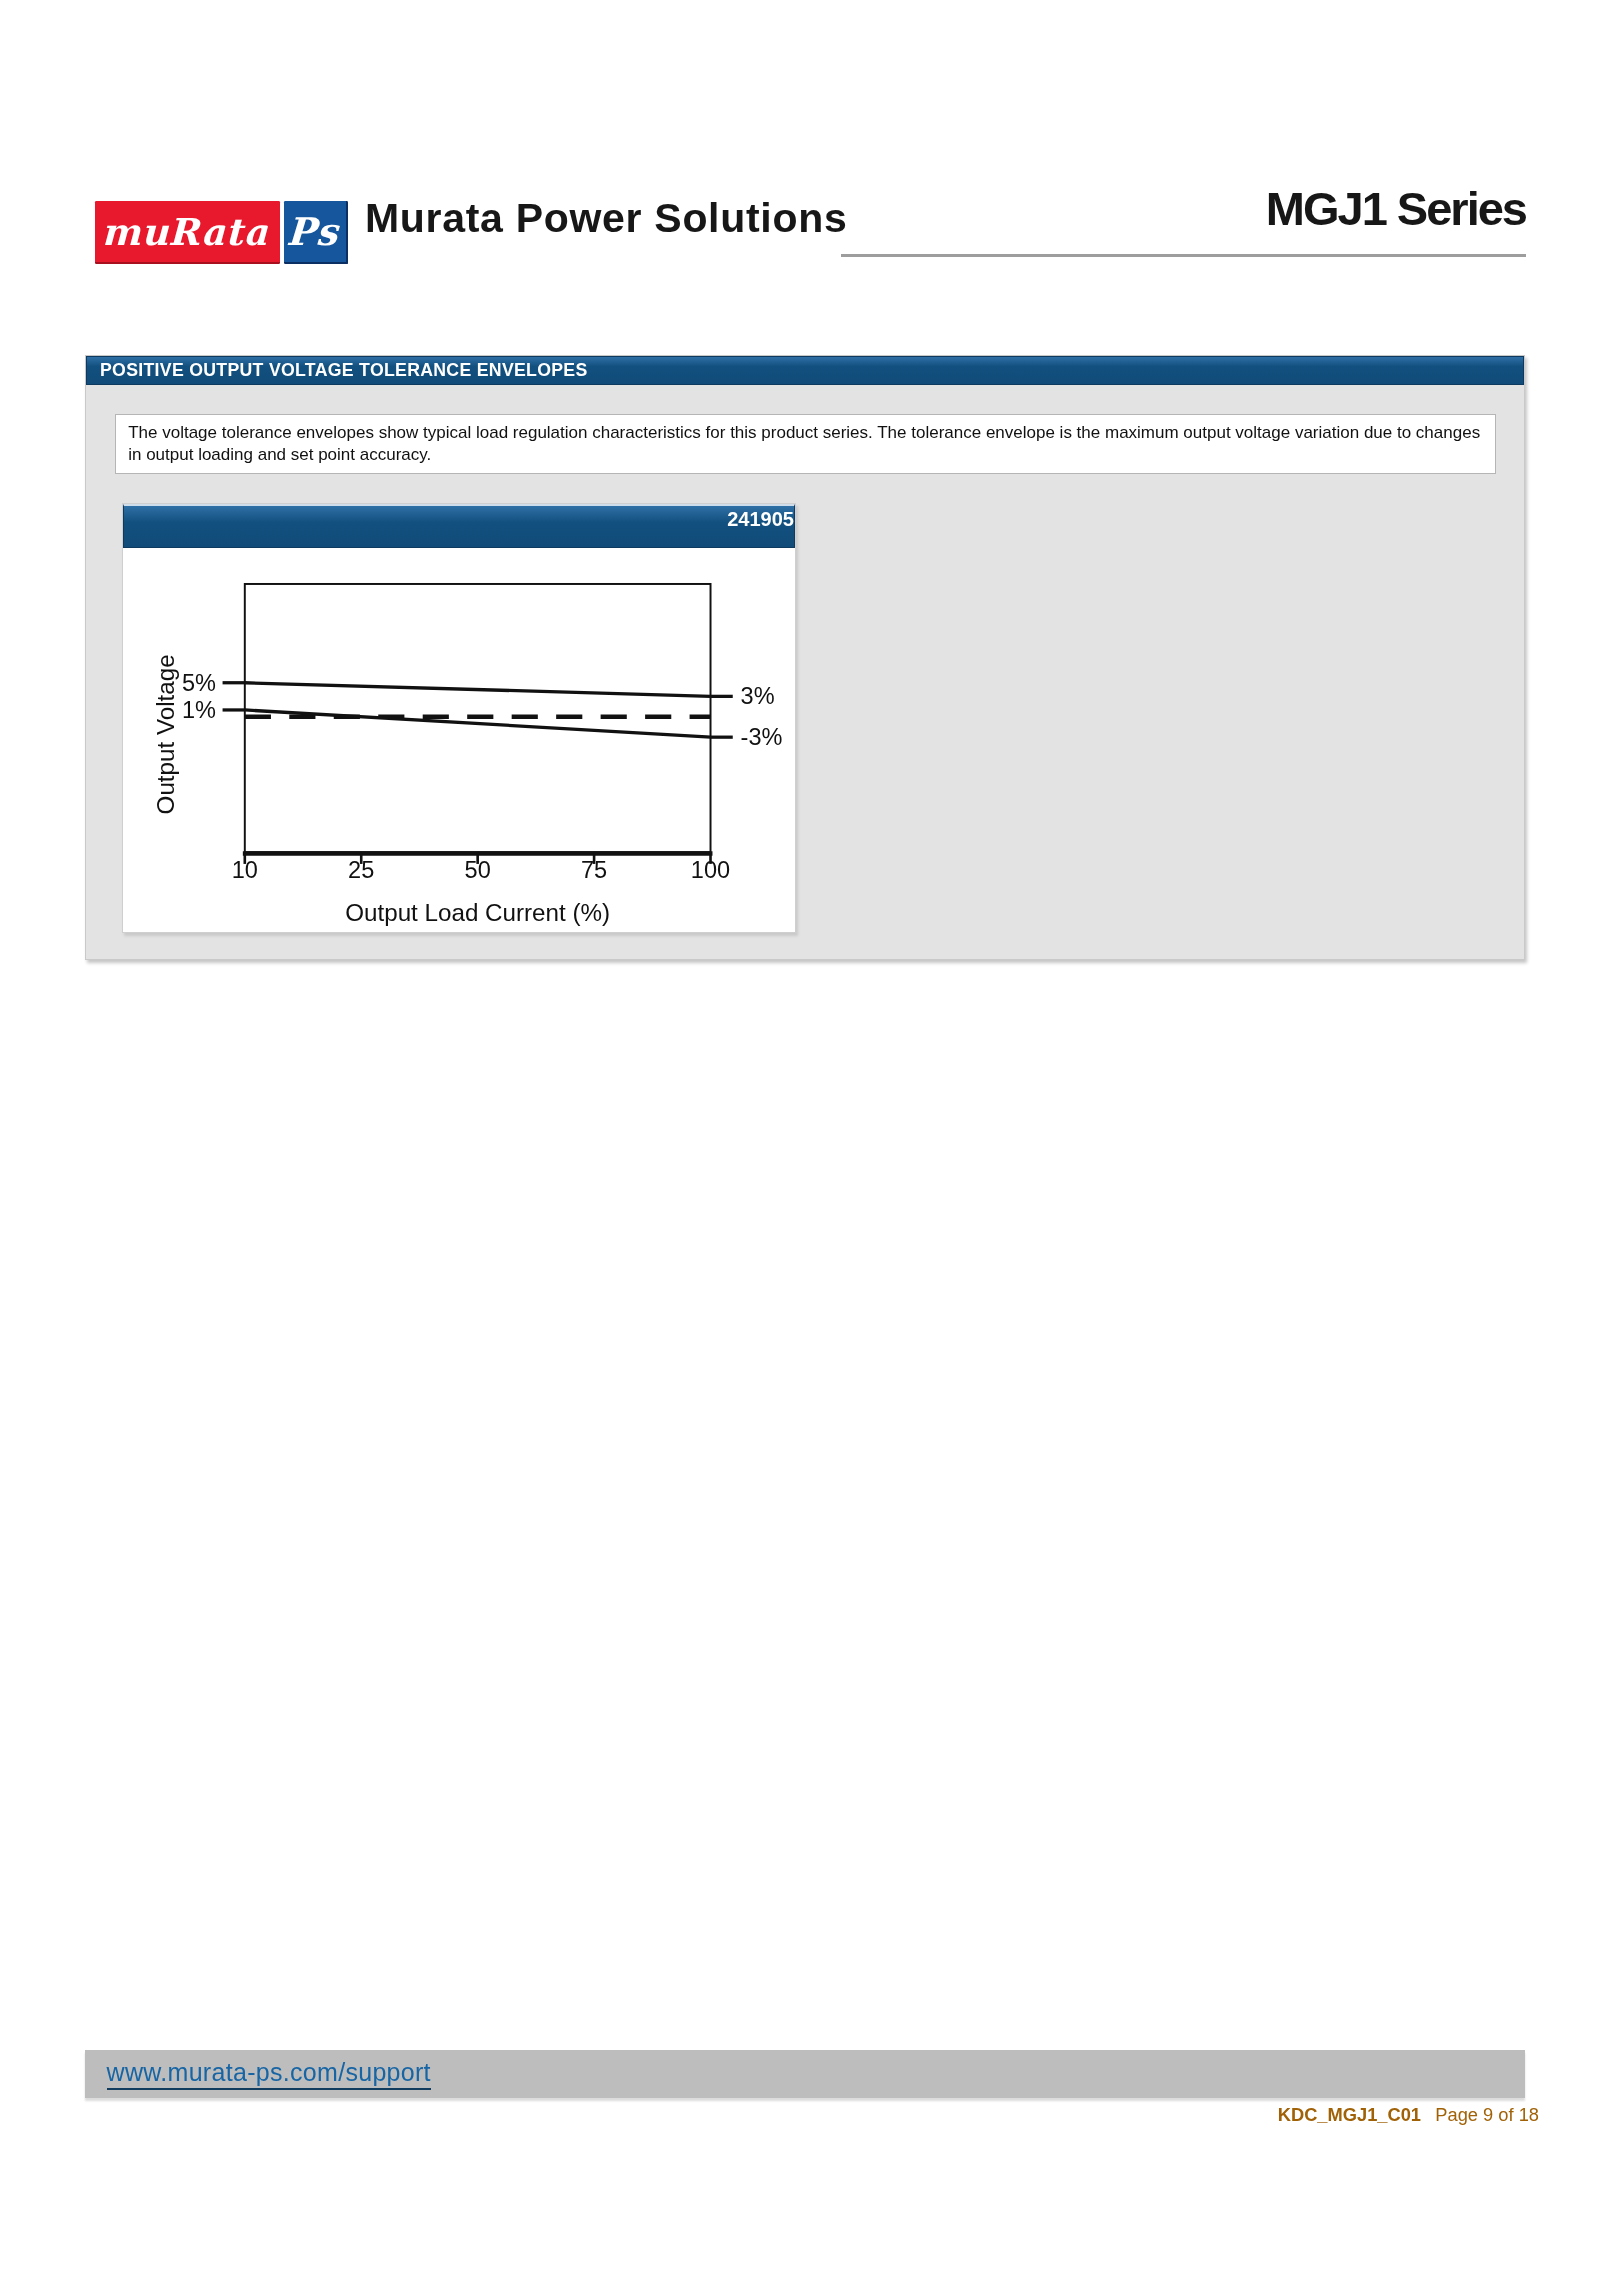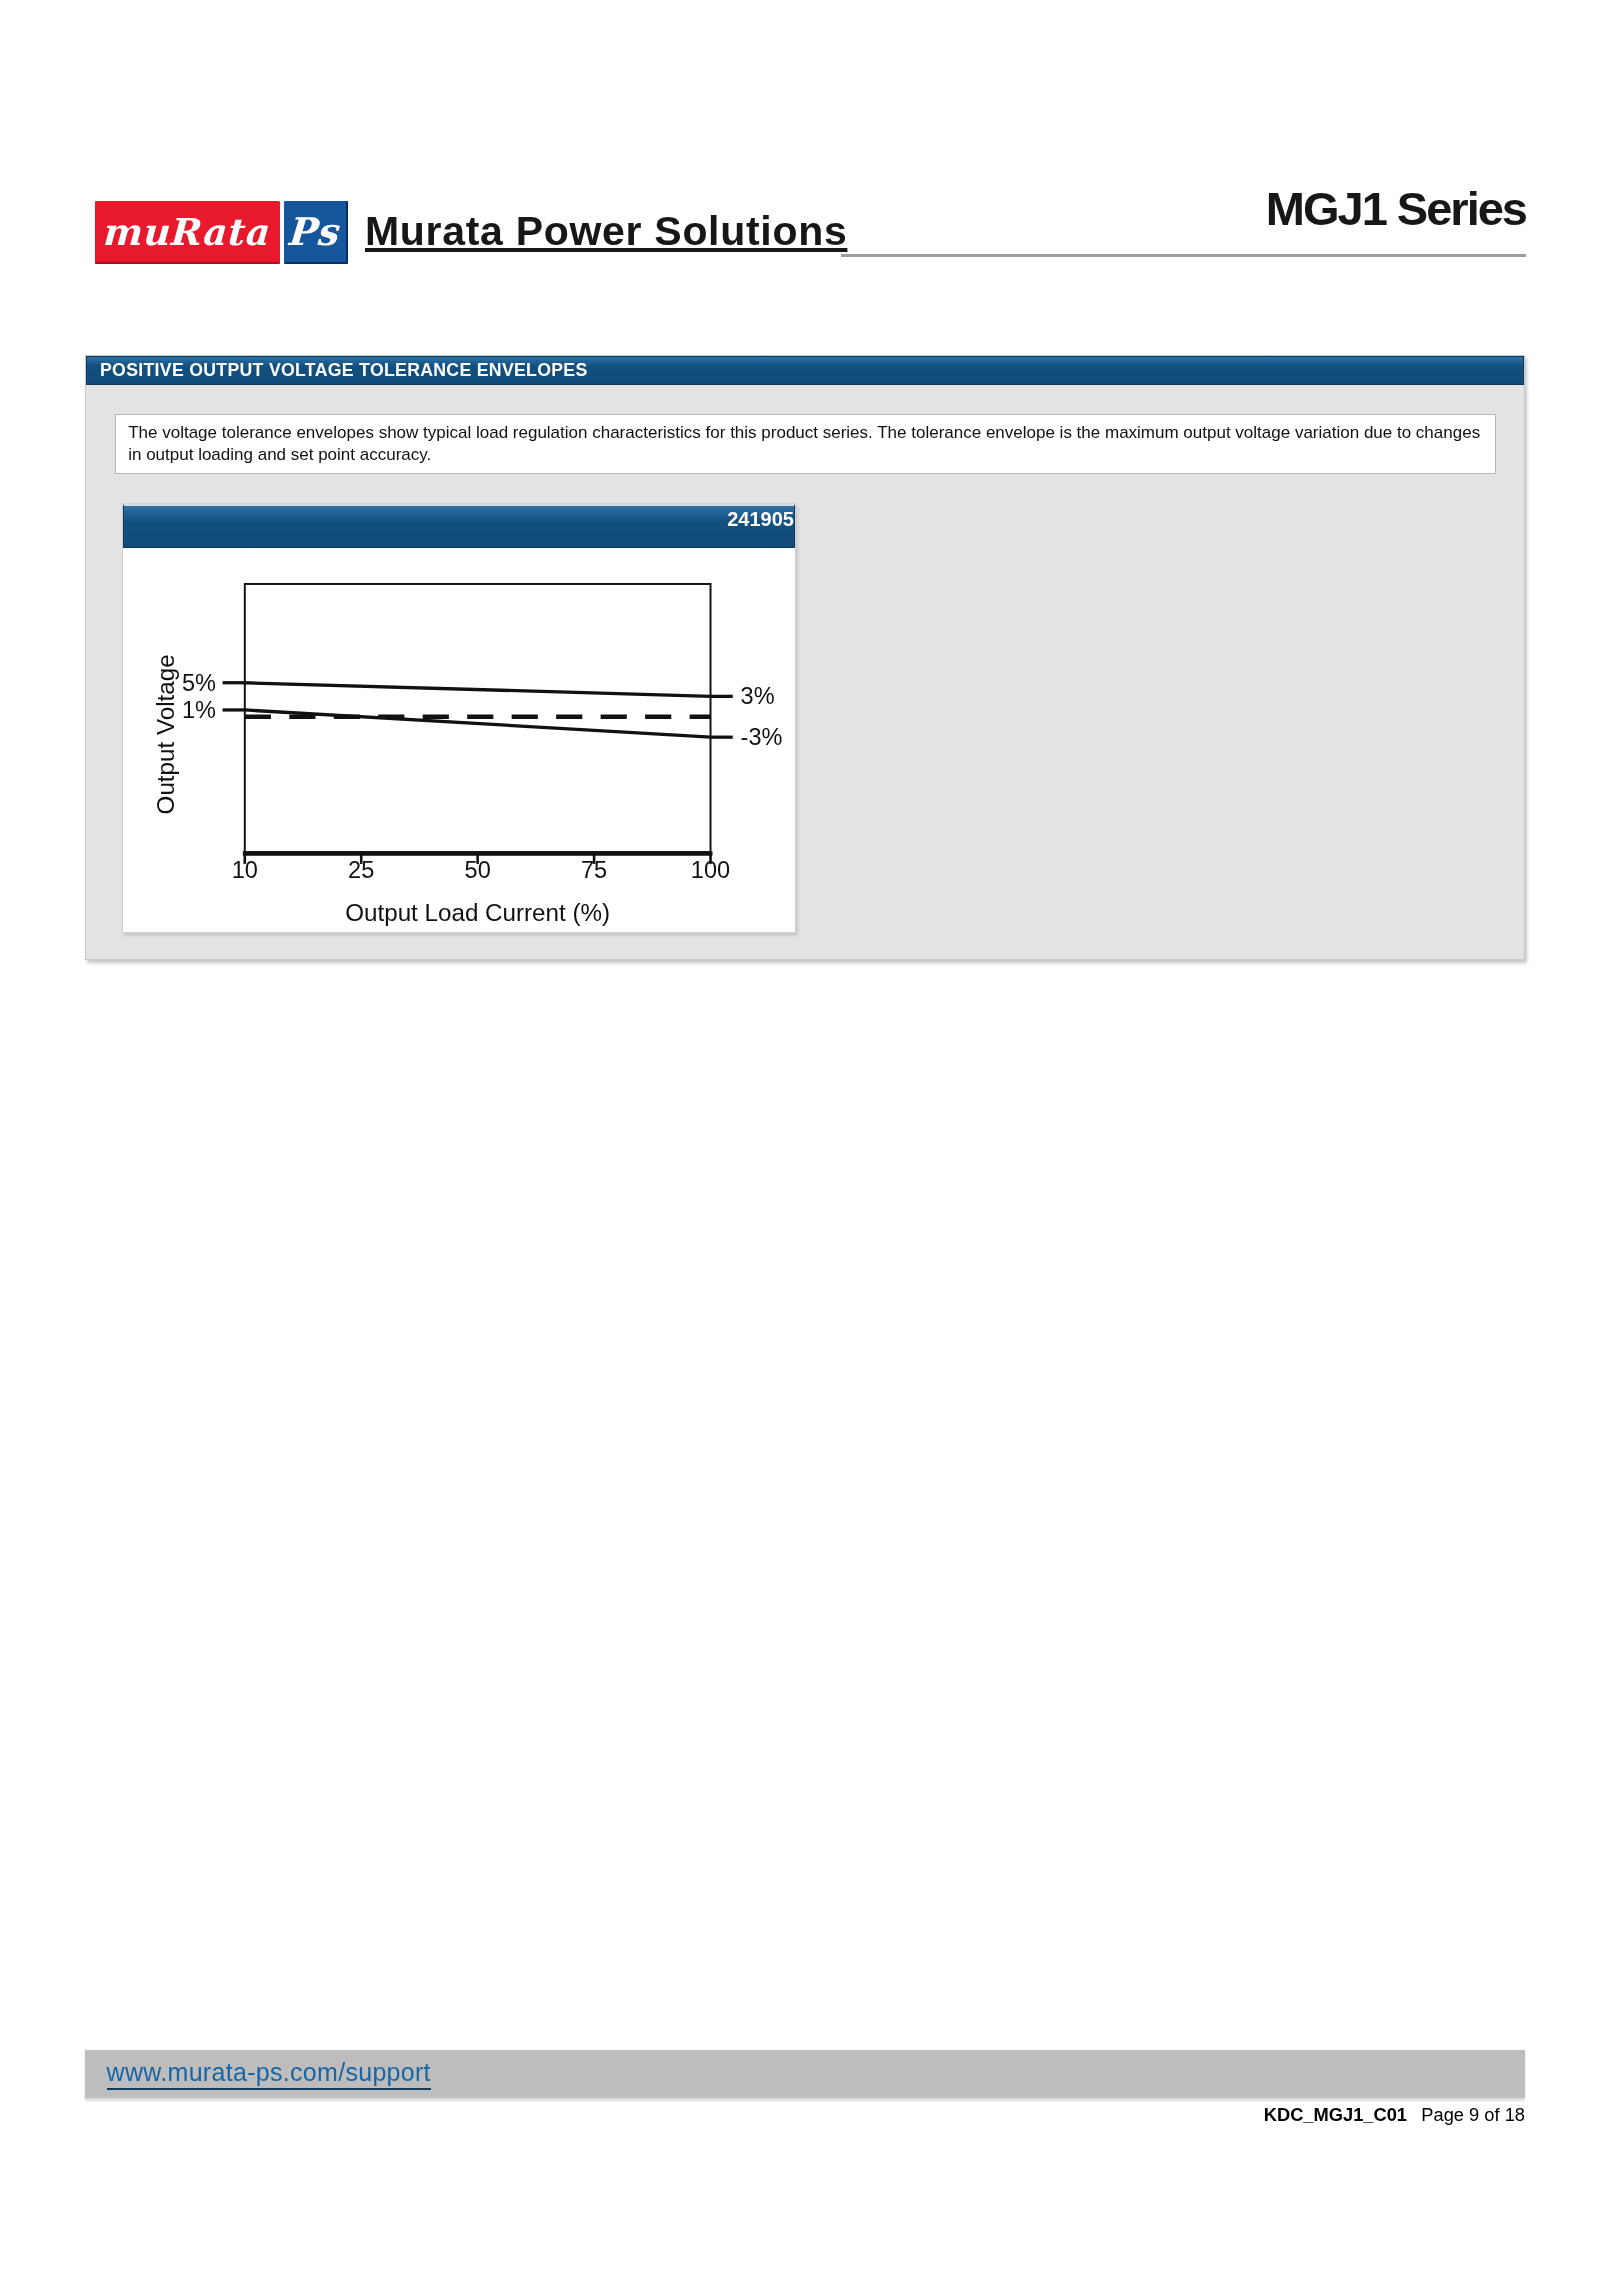--- a/index.html
+++ b/index.html
@@ -17,8 +17,8 @@
              border-radius:1.3px;display:flex;align-items:center;justify-content:center;}
   .logo-blue span{font-family:"DejaVu Serif",serif;font-style:italic;font-weight:bold;
                   font-size:38px;color:#fff;transform:skewX(-6deg);}
-  .company{position:absolute;left:365px;top:201px;height:61px;display:flex;align-items:center;
-           font-size:41px;font-weight:bold;letter-spacing:0.7px;color:#171717;text-decoration:underline;}
+  .company{position:absolute;left:365px;top:188px;height:61px;display:flex;align-items:center;
+           font-size:41px;font-weight:bold;letter-spacing:0.7px;color:#171717;}
   .series{position:absolute;right:96px;top:181px;font-size:47px;font-weight:bold;
           letter-spacing:-2px;color:#171717;white-space:nowrap;}
   .hrule{position:absolute;left:841px;right:96px;top:254px;height:2.6px;background:#9d9d9d;}

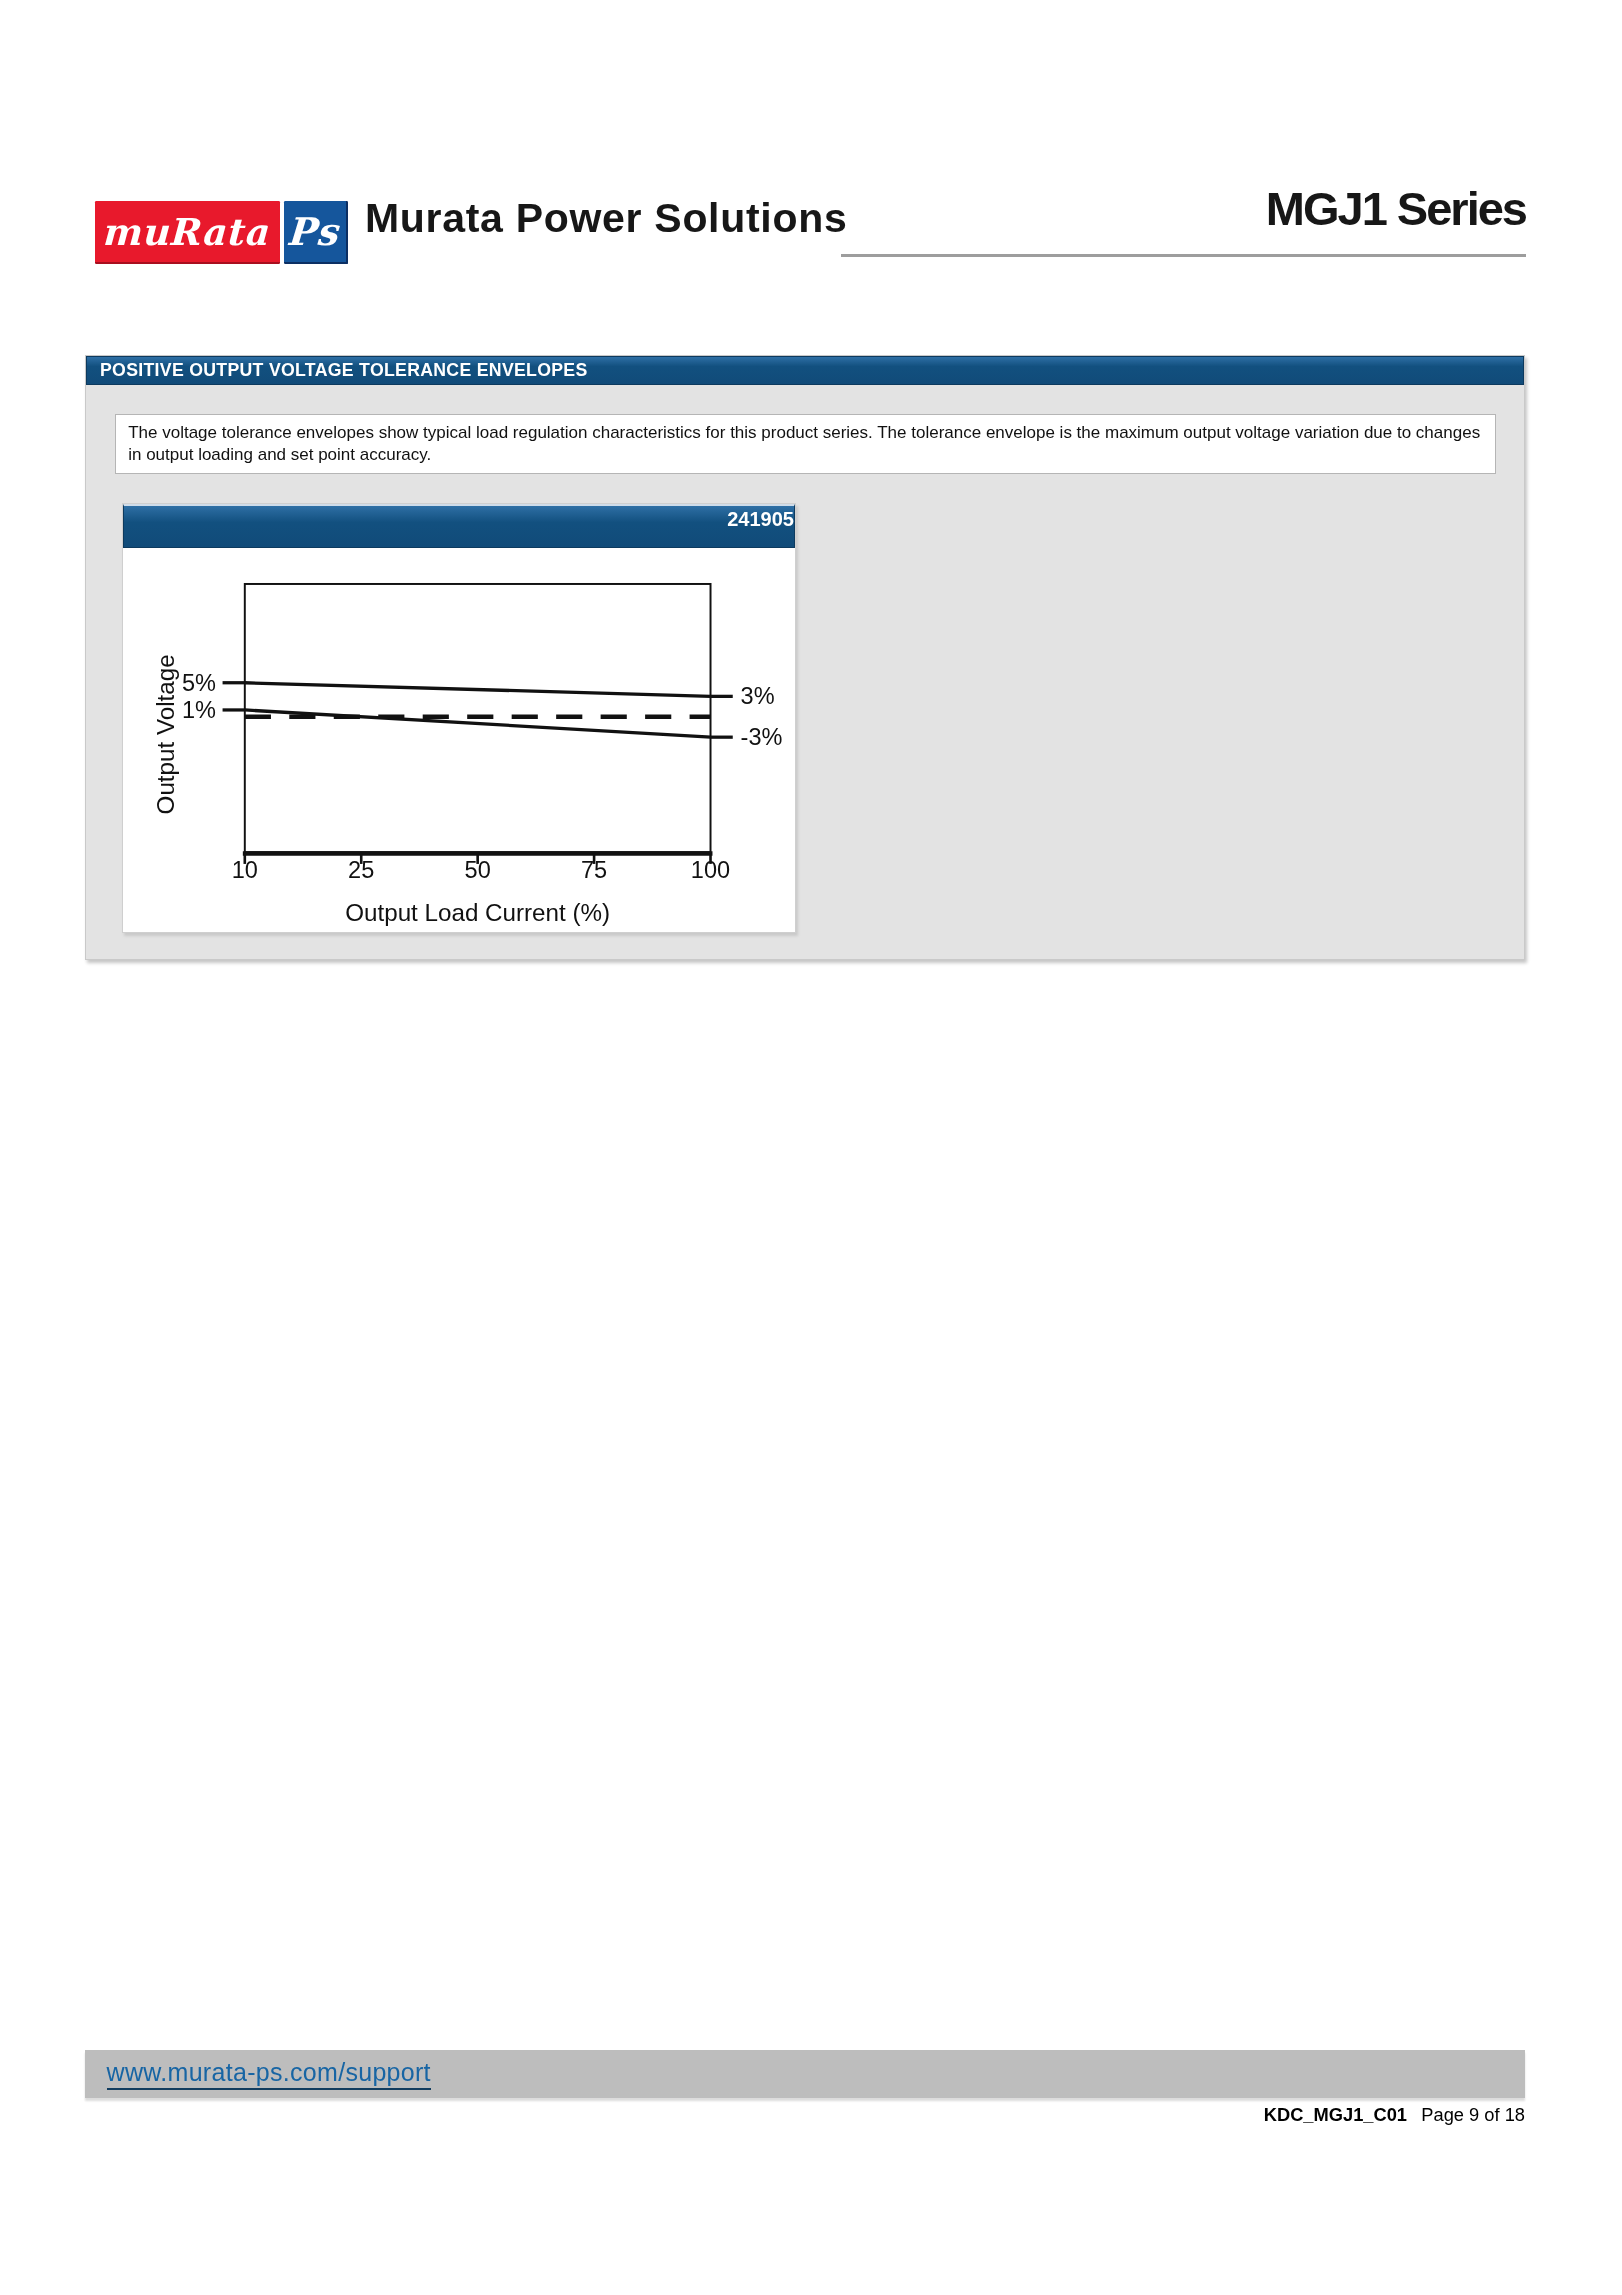--- a/index.html
+++ b/index.html
@@ -49,7 +49,7 @@
             box-shadow:0 2.6px 2px #dcdcdc;}
   .foot-bar a{font-size:25px;font-weight:normal;color:#1765a4;text-decoration:none;
               border-bottom:2.6px solid #123c5e;padding-bottom:1.3px;letter-spacing:0.3px;}
-  .doc-line{position:absolute;right:97px;top:2104px;font-size:18.3px;color:#000000;white-space:nowrap;}
+  .doc-line{position:absolute;right:83px;top:2104px;font-size:18.3px;color:#a16207;white-space:nowrap;}
   .doc-line .code{font-weight:bold;}
   .doc-line .pg{margin-left:9.2px;font-weight:normal;}
 </style>

